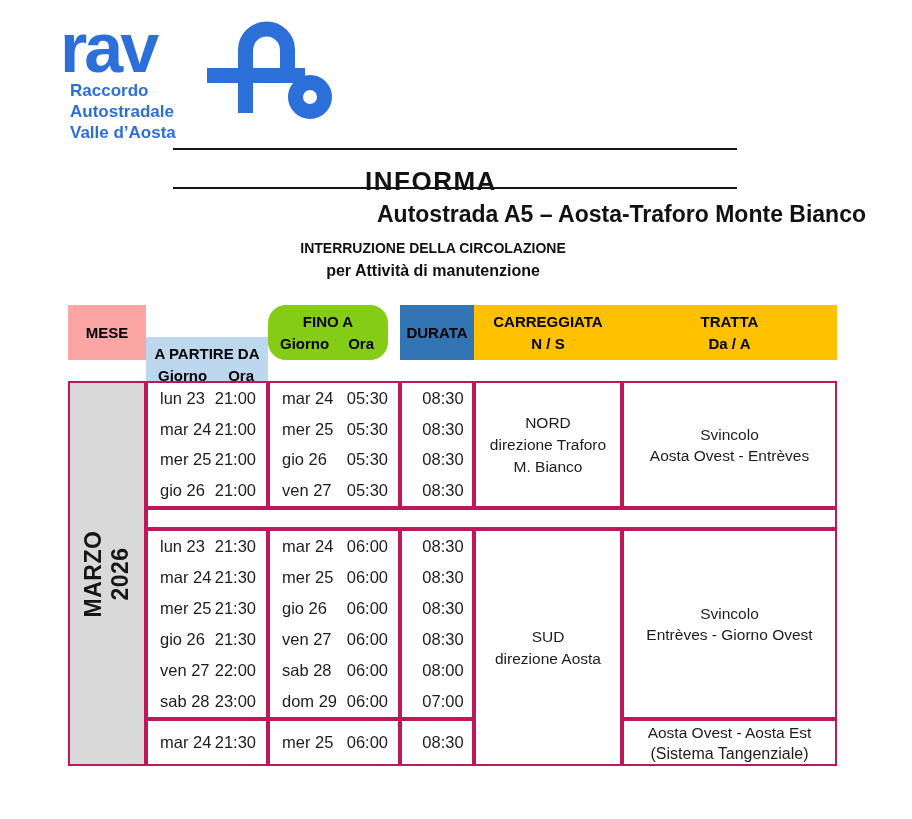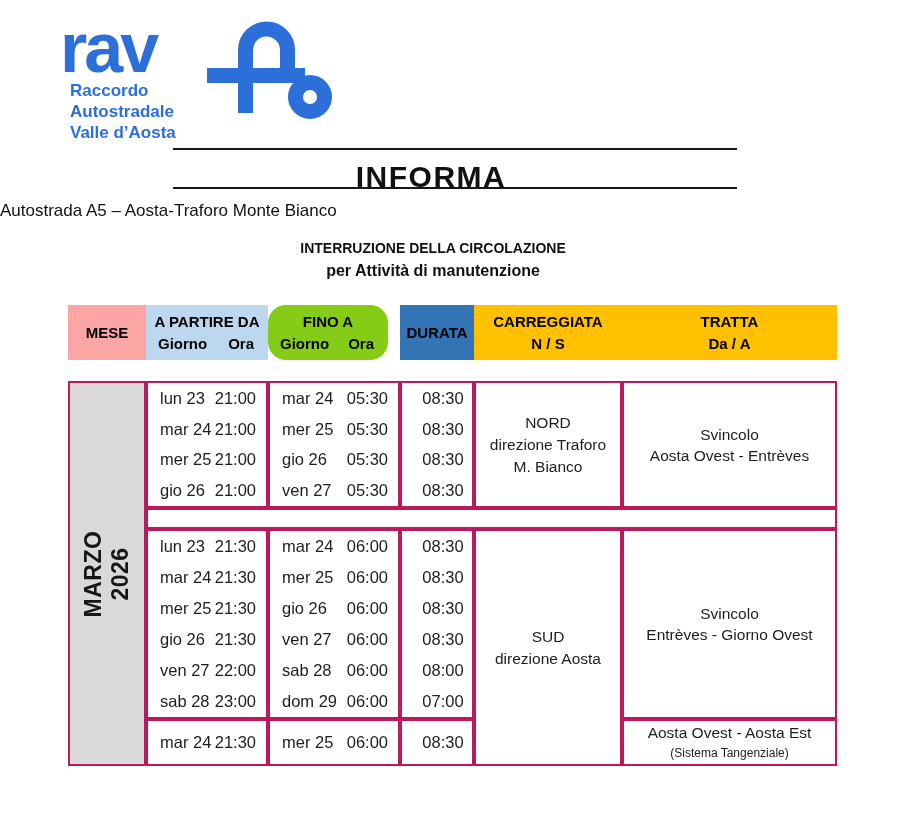--- a/index.html
+++ b/index.html
@@ -21,8 +21,8 @@
   
   .rule{left:173px;width:564px;height:2px;background:#151515;}
   .informa{
-    left:173px;width:516px;top:160px;text-align:center;
-    font-size:30px;font-weight:bold;letter-spacing:1.5px;
+    left:173px;width:516px;top:166px;text-align:center;
+    font-size:26px;font-weight:bold;letter-spacing:1.5px;
   }
   .subtitle1{left:0;width:866px;top:201px;text-align:left;font-size:17px;font-weight:normal;}
   .heading2 {left:0;width:866px;top:240px;text-align:center;font-size:14px;font-weight:bold;}

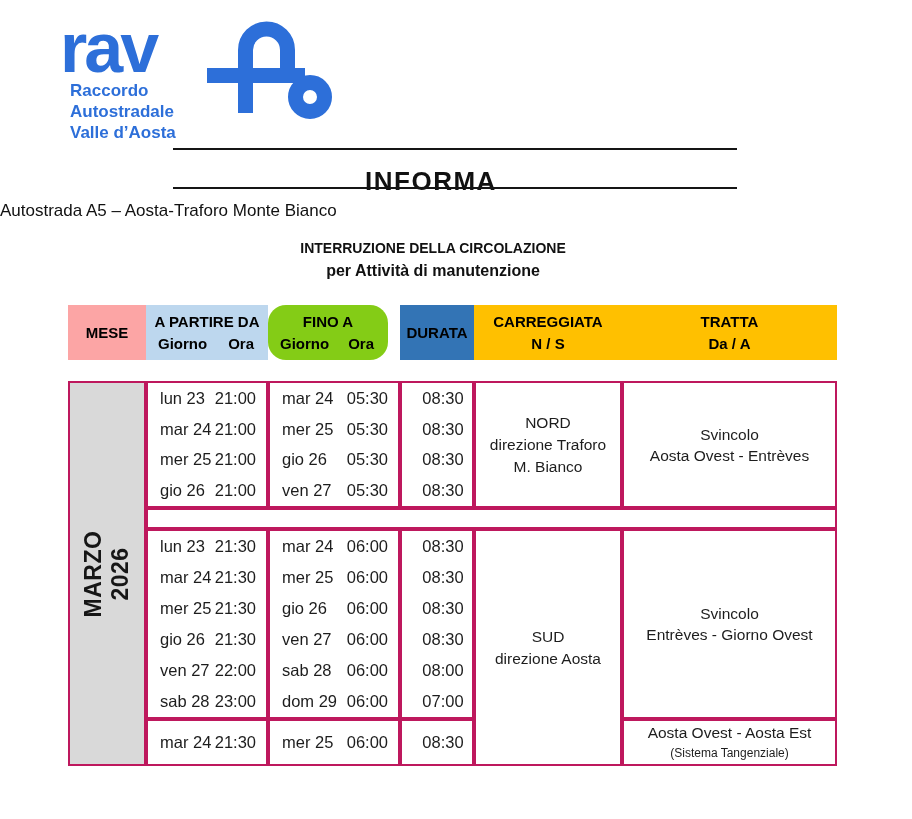--- a/index.html
+++ b/index.html
@@ -24,7 +24,7 @@
     left:173px;width:516px;top:166px;text-align:center;
     font-size:26px;font-weight:bold;letter-spacing:1.5px;
   }
-  .subtitle1{left:0;width:866px;top:201px;text-align:left;font-size:17px;font-weight:normal;}
+  .subtitle1{left:0;width:866px;top:201px;text-align:right;font-size:23px;font-weight:bold;}
   .heading2 {left:0;width:866px;top:240px;text-align:center;font-size:14px;font-weight:bold;}
   .heading3 {left:0;width:866px;top:262px;text-align:center;font-size:16px;font-weight:bold;}
   

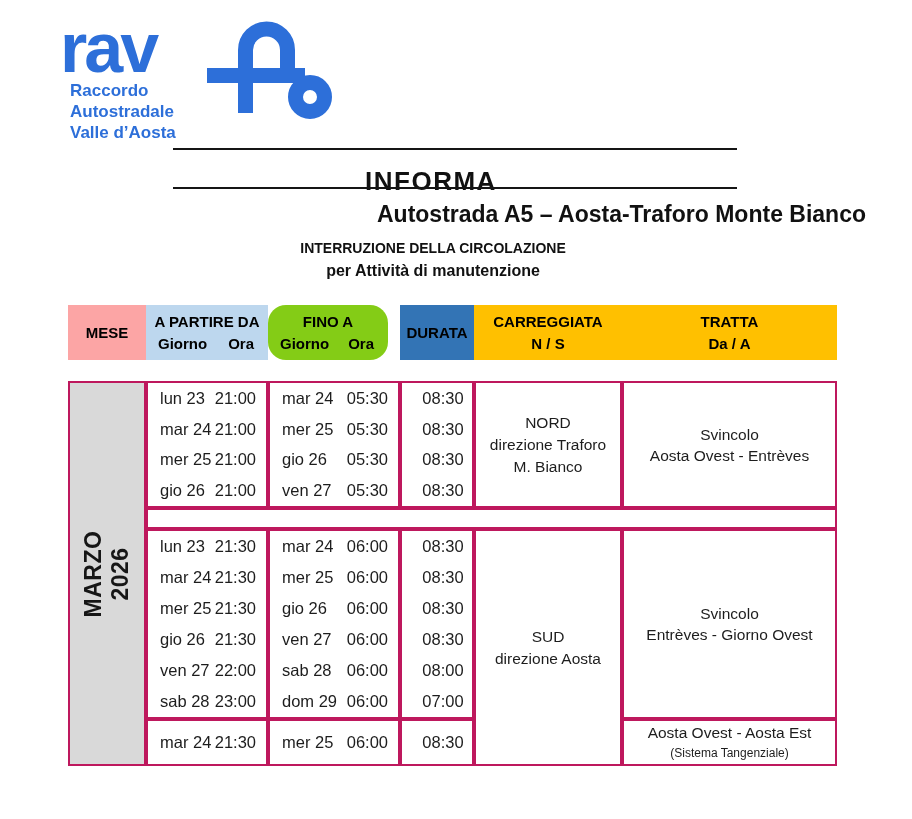--- a/index.html
+++ b/index.html
@@ -34,7 +34,7 @@
     line-height:22px;color:#000;box-sizing:border-box;
   }
   .hc-mese  {left:68px;width:78px;background:#fca5a5;}
-  .hc-apd   {left:146px;width:122px;background:#BDD7EE;}
+  .hc-apd   {left:146px;width:122px;background:#BDD7EE;margin-top:32px;}
   .hc-fino  {left:268px;width:120px;background:#84cc16;border-radius:18px;}
   .hc-dur   {left:400px;width:74px;background:#3374B5;color:#000000;}
   .hc-carr  {left:474px;width:148px;background:#FFC000;}

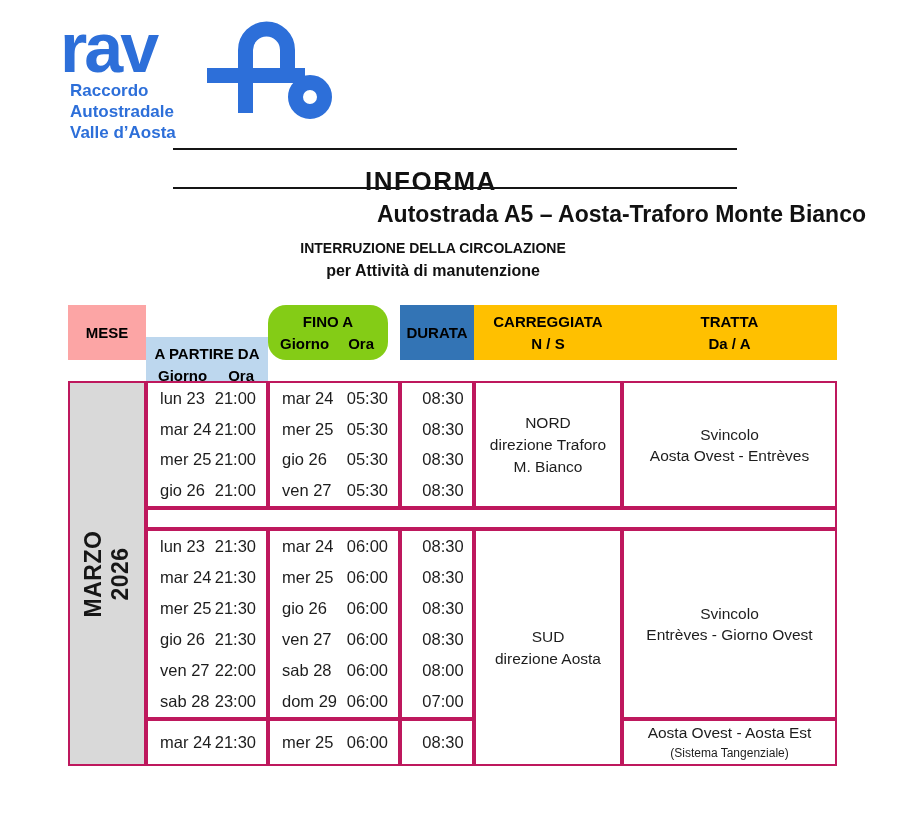--- a/index.html
+++ b/index.html
@@ -66,7 +66,7 @@
   .sep{left:146px;top:508px;width:691px;height:21px;justify-content:center;}
   .trow{display:flex;justify-content:space-between;padding:0 10px 0 12px;}
   .trow.center{justify-content:center;padding:0;margin-left:12px;}
-  .small-note{font-size:12px;}
+  .small-note{font-size:16px;}
 </style>
 </head>
 <body>

